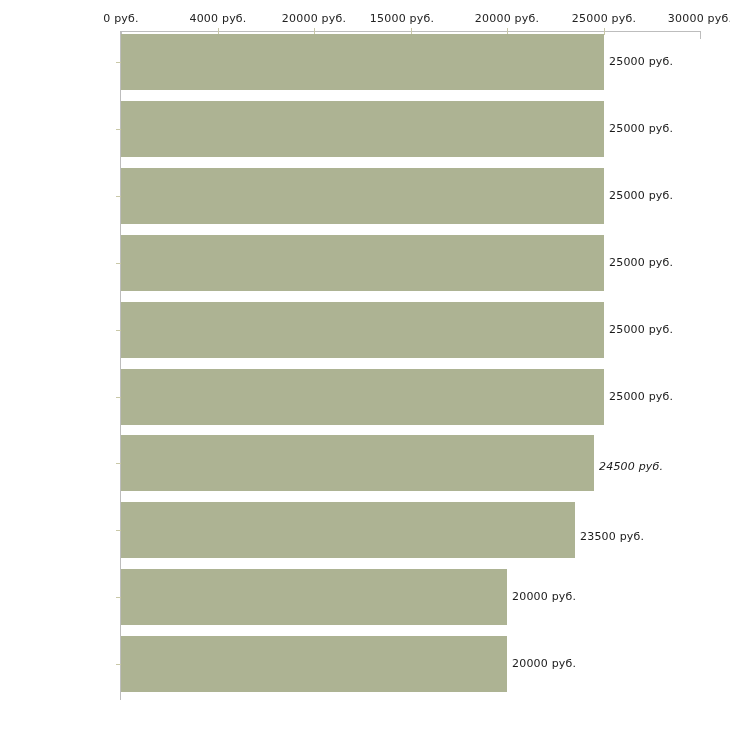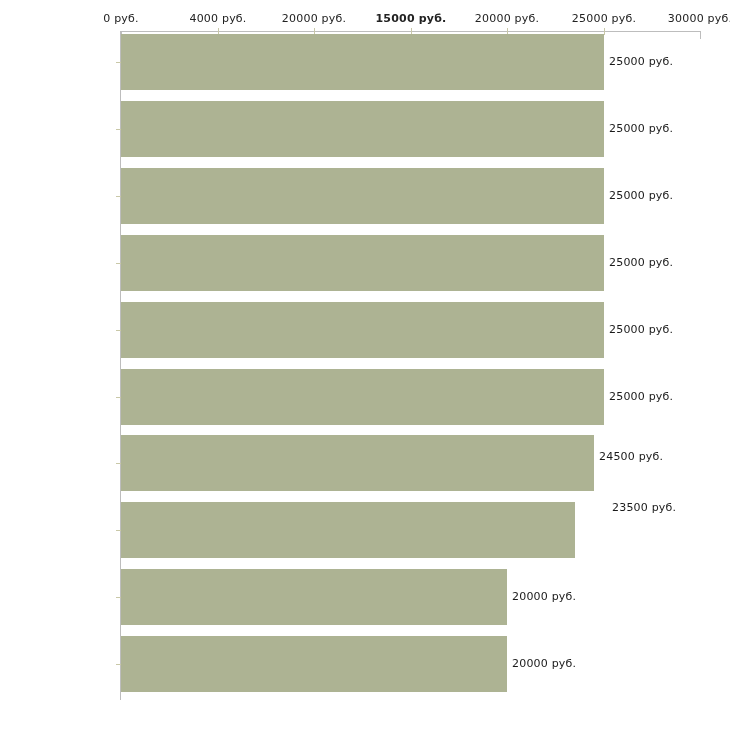--- a/index.html
+++ b/index.html
@@ -92,7 +92,7 @@
       <div class="tick-mark" style="left: 314px;"></div>
       <div class="tick-label" style="left: 314px;">20000 руб.</div>
       <div class="tick-mark" style="left: 411px;"></div>
-      <div class="tick-label" style="left: 411px; font-weight: bold;">15000 руб.</div>
+      <div class="tick-label" style="left: 402px;">15000 руб.</div>
       <div class="tick-mark" style="left: 507px;"></div>
       <div class="tick-label" style="left: 507px;">20000 руб.</div>
       <div class="tick-mark" style="left: 604px;"></div>

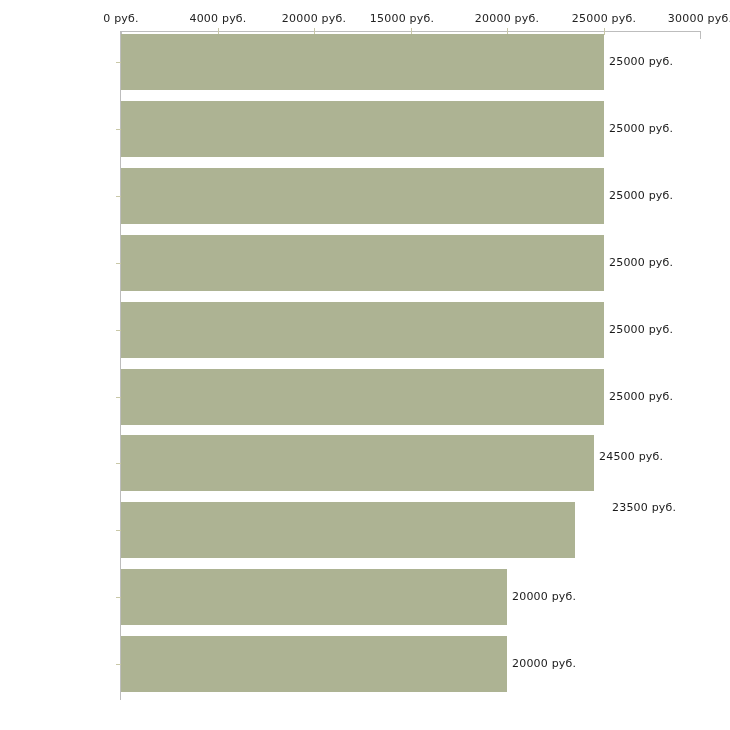--- a/index.html
+++ b/index.html
@@ -126,7 +126,7 @@
       <div class="bar" style="top: 369px; height: 56px; width: 483px; background: rgb(173, 179, 147);"></div>
       <div class="bar-value" style="left: 609px; top: 389.5px;">25000 руб.</div>
       <div class="bar" style="top: 435px; height: 56px; width: 473px; background: rgb(173, 179, 147);"></div>
-      <div class="bar-value" style="left: 599px; top: 450px;">24500 руб.</div>
+      <div class="bar-value" style="left: 599px; top: 460px; font-style: italic;">24500 руб.</div>
       <div class="bar" style="top: 502px; height: 56px; width: 454px; background: rgb(173, 179, 147);"></div>
       <div class="bar-value" style="left: 580px; top: 501px; margin-left: 32px;">23500 руб.</div>
       <div class="bar" style="top: 569px; height: 56px; width: 386px; background: rgb(173, 179, 147);"></div>

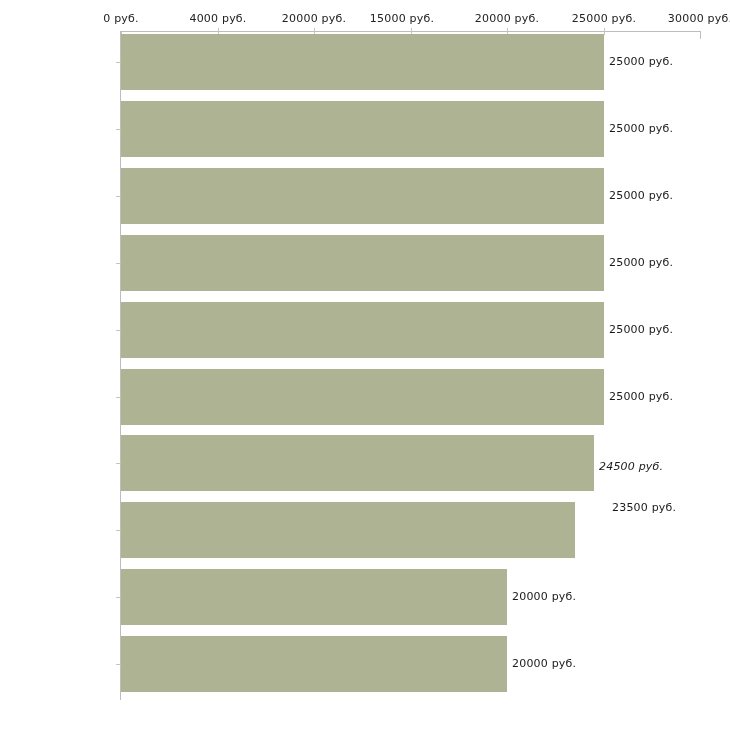--- a/index.html
+++ b/index.html
@@ -128,7 +128,7 @@
       <div class="bar" style="top: 435px; height: 56px; width: 473px; background: rgb(173, 179, 147);"></div>
       <div class="bar-value" style="left: 599px; top: 460px; font-style: italic;">24500 руб.</div>
       <div class="bar" style="top: 502px; height: 56px; width: 454px; background: rgb(173, 179, 147);"></div>
-      <div class="bar-value" style="left: 580px; top: 501px; margin-left: 32px;">23500 руб.</div>
+      <div class="bar-value" style="left: 580px; top: 530px;">23500 руб.</div>
       <div class="bar" style="top: 569px; height: 56px; width: 386px; background: rgb(173, 179, 147);"></div>
       <div class="bar-value" style="left: 512px; top: 590.2px;">20000 руб.</div>
       <div class="bar" style="top: 636px; height: 56px; width: 386px; background: rgb(173, 179, 147);"></div>

